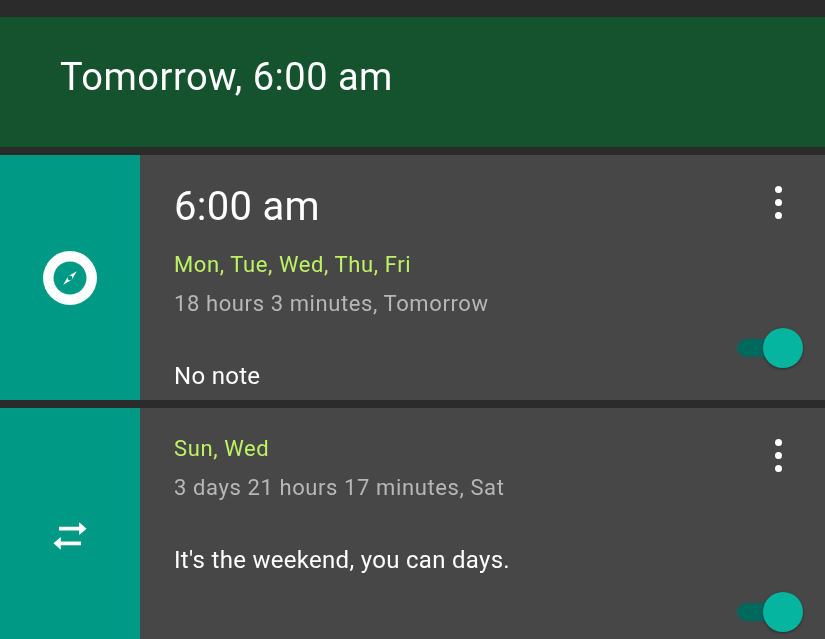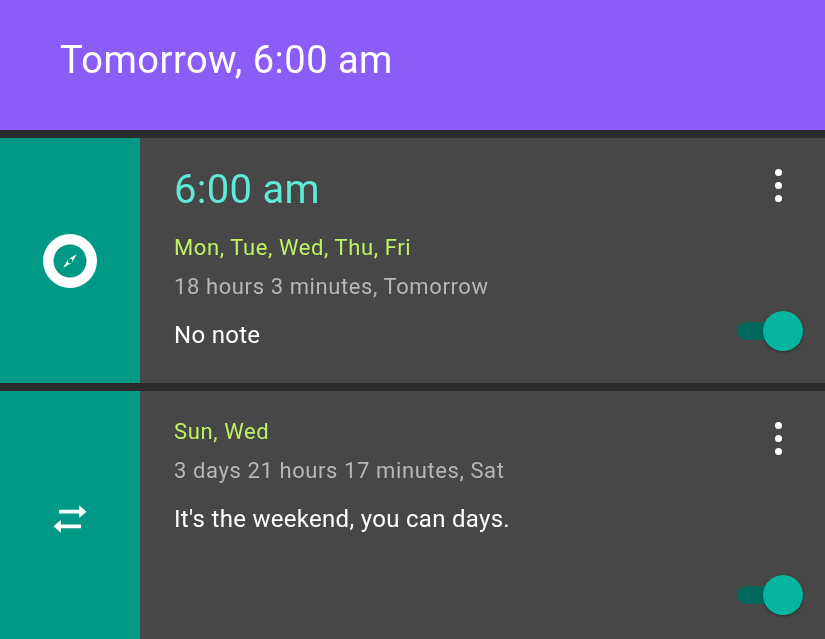--- a/index.html
+++ b/index.html
@@ -12,11 +12,12 @@
   }
 
   .header {
-    background: #8b5cf6;
+    background: #14532d;
     height: 130px;
     display: flex;
     align-items: flex-start;
     padding: 38px 60px 0 60px;
+    margin-top: 17px;
   }
   .header-title {
     color: #ffffff;

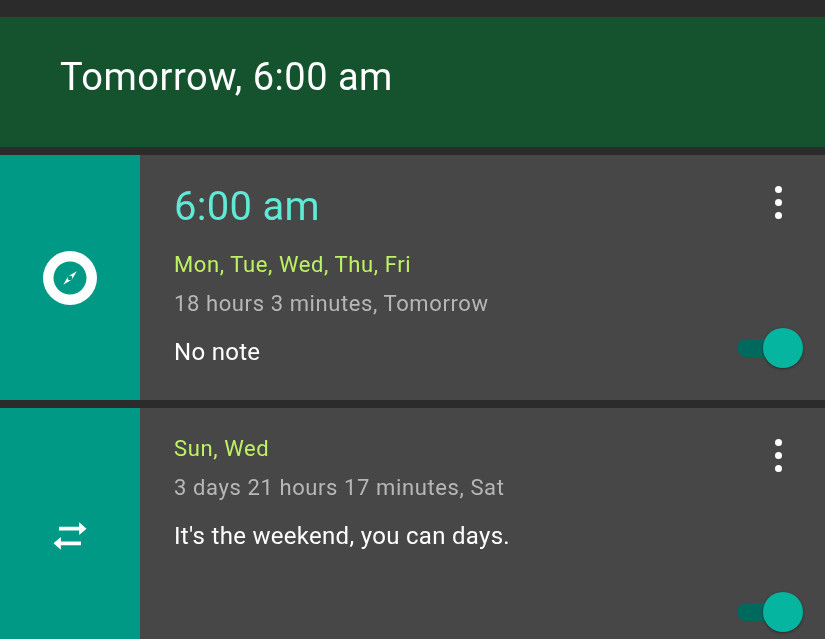--- a/index.html
+++ b/index.html
@@ -66,7 +66,7 @@
   }
   .time {
     font-size: 40px;
-    color: #5eead4;
+    color: #ffffff;
     font-weight: 400;
     margin-bottom: 22px;
     letter-spacing: 0.3px;

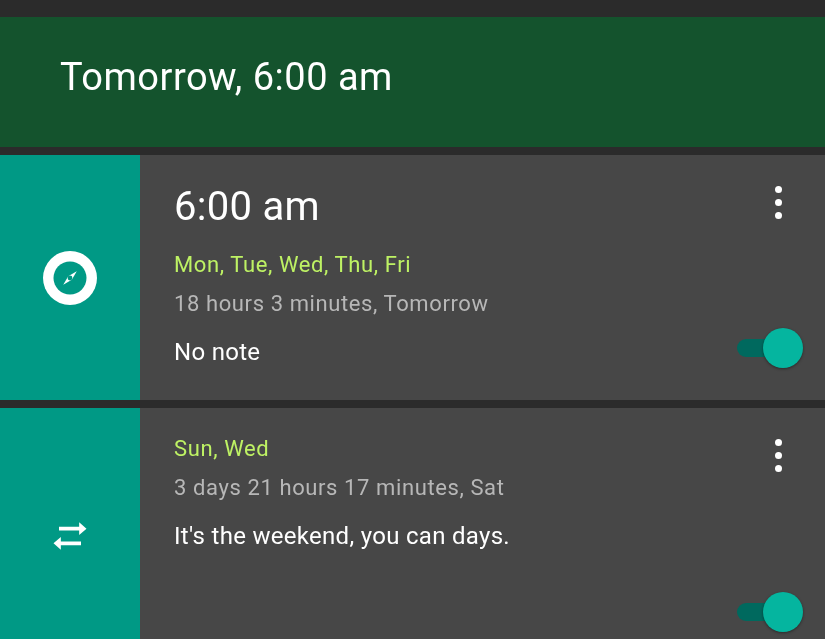--- a/index.html
+++ b/index.html
@@ -87,6 +87,7 @@
     font-size: 24px;
     color: #ffffff;
     letter-spacing: 0.3px;
+    margin-top: 24px;
   }
 
   .more-btn {

